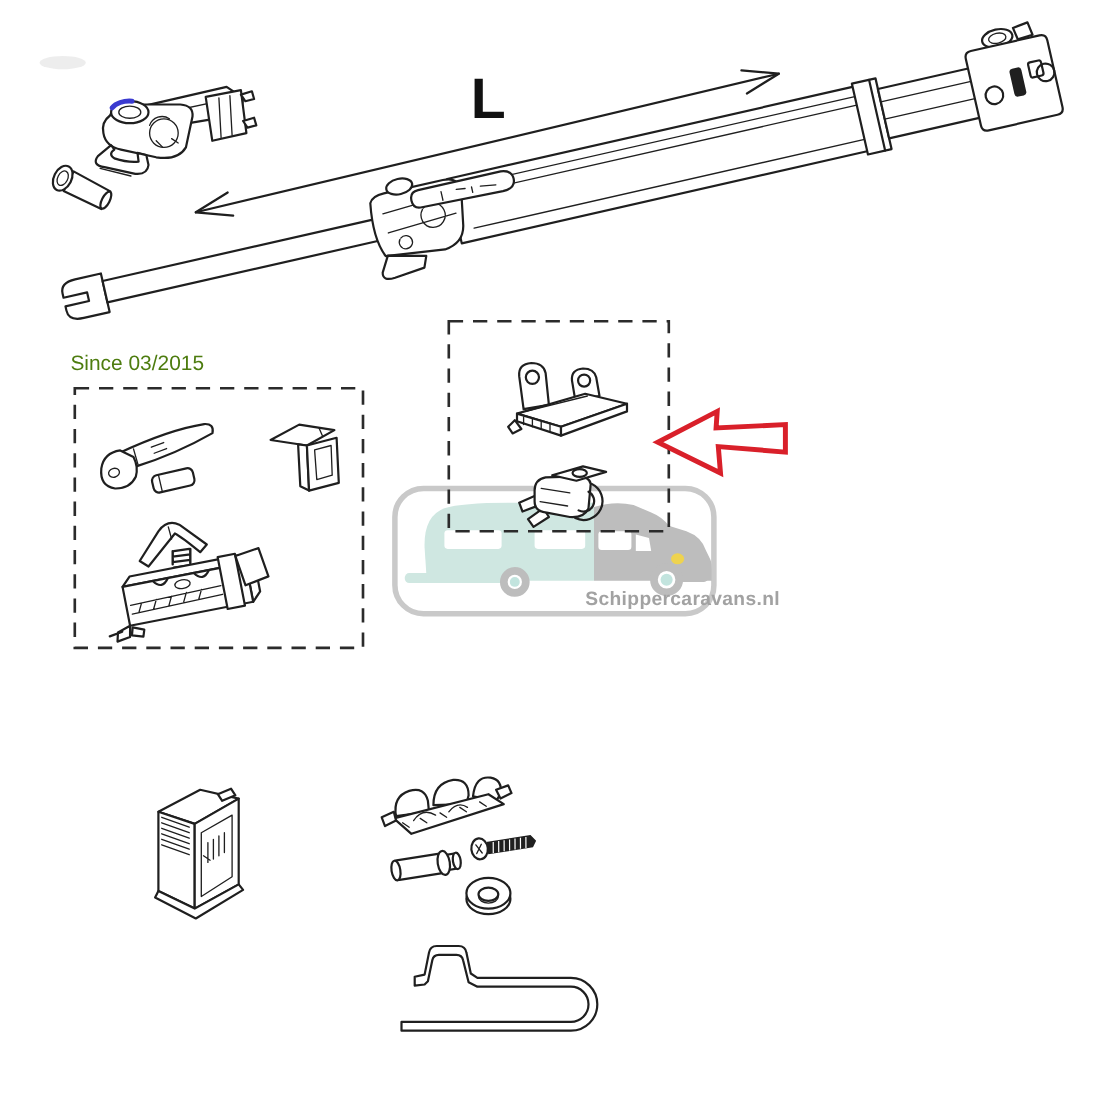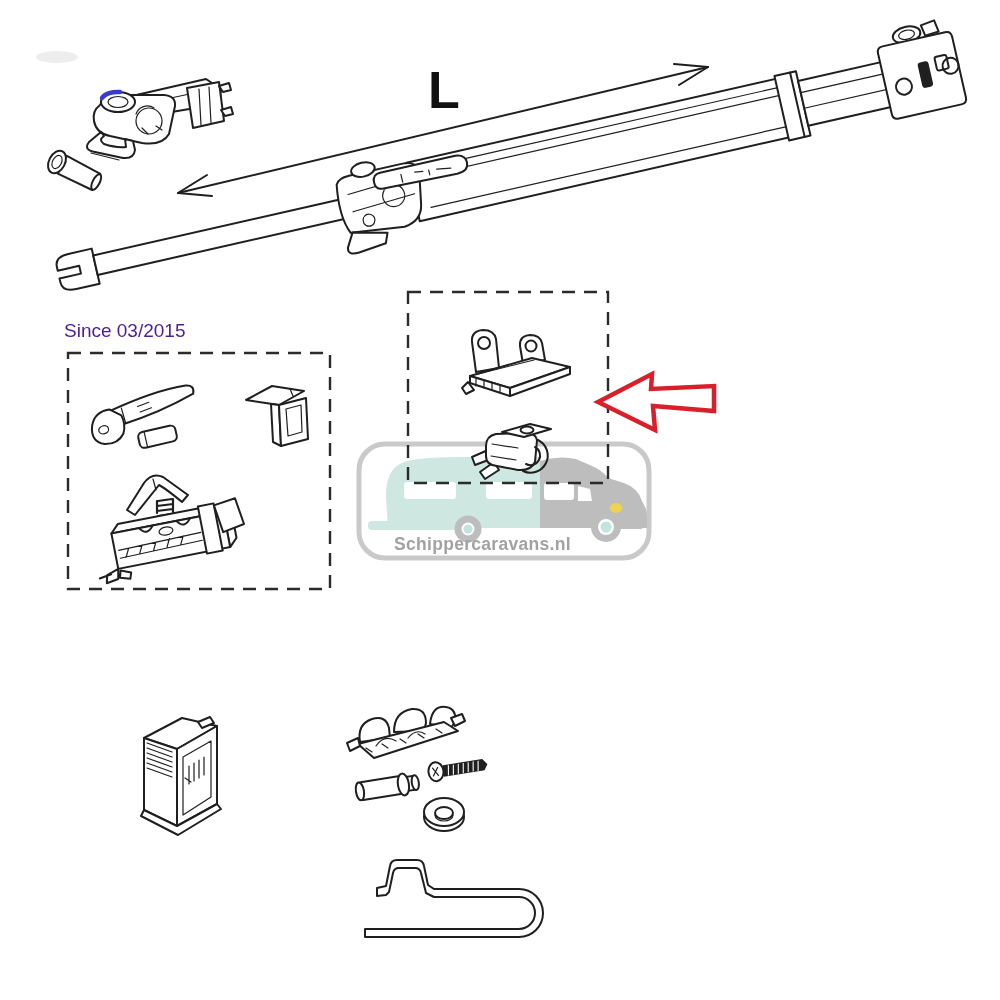--- a/index.html
+++ b/index.html
@@ -12,7 +12,7 @@
   .dash{fill:none;stroke:#2b2b2b;stroke-width:2.4;stroke-dasharray:13 9;}
   .lbl{position:absolute;color:#111;}
   .lbl-L{left:428px;top:60px;font-size:52px;font-weight:800;letter-spacing:1px;}
-  .lbl-since{left:64px;top:320px;font-size:19px;font-weight:500;color:#4c1d95;}
+  .lbl-since{left:64px;top:320px;font-size:19px;font-weight:500;color:#4d7c0f;}
   .lbl-wm{left:394px;top:534px;width:270px;text-align:left;font-size:17.5px;
           font-weight:700;color:#a2a2a2;letter-spacing:.3px;}
 </style>

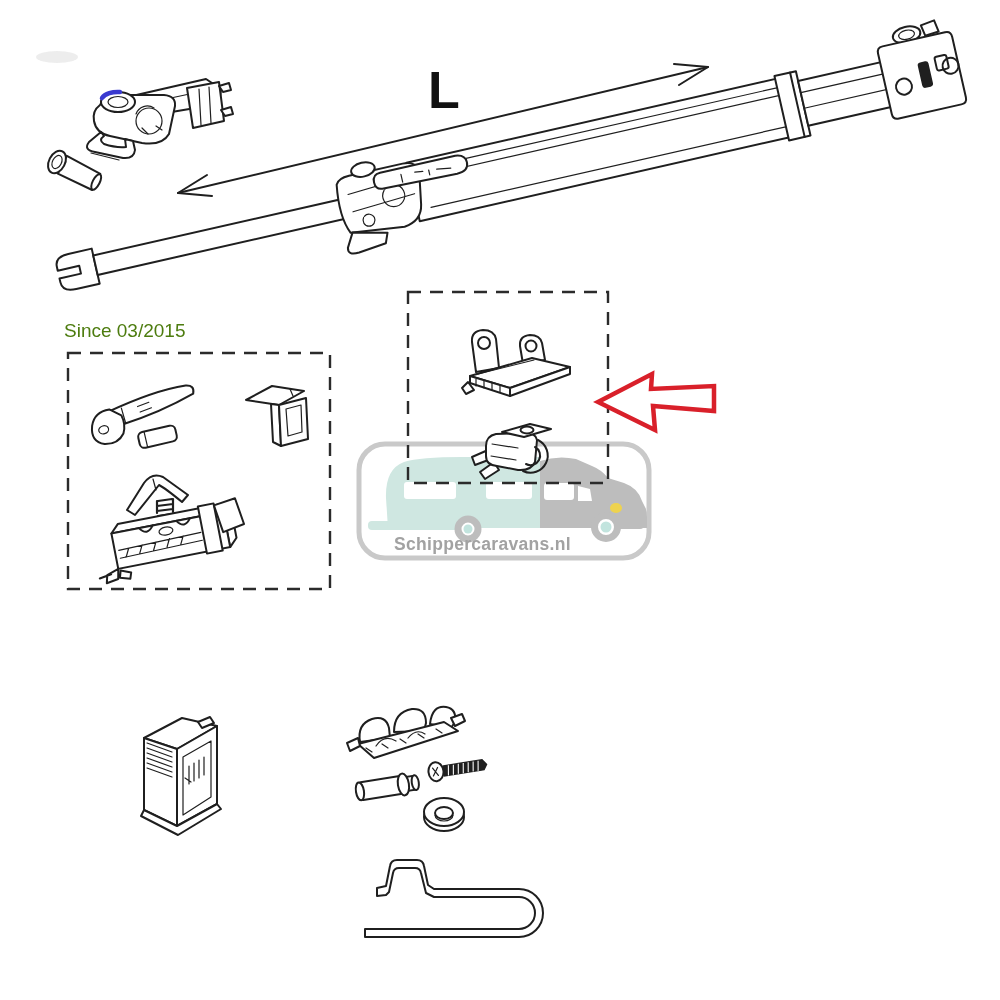--- a/index.html
+++ b/index.html
@@ -13,7 +13,7 @@
   .lbl{position:absolute;color:#111;}
   .lbl-L{left:428px;top:60px;font-size:52px;font-weight:800;letter-spacing:1px;}
   .lbl-since{left:64px;top:320px;font-size:19px;font-weight:500;color:#4d7c0f;}
-  .lbl-wm{left:394px;top:534px;width:270px;text-align:left;font-size:17.5px;
+  .lbl-wm{left:439px;top:534px;width:270px;text-align:right;font-size:17.5px;
           font-weight:700;color:#a2a2a2;letter-spacing:.3px;}
 </style>
 </head>

